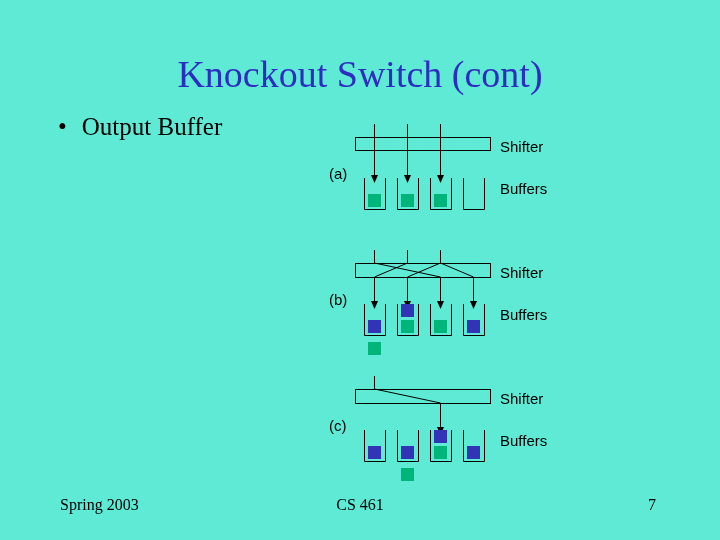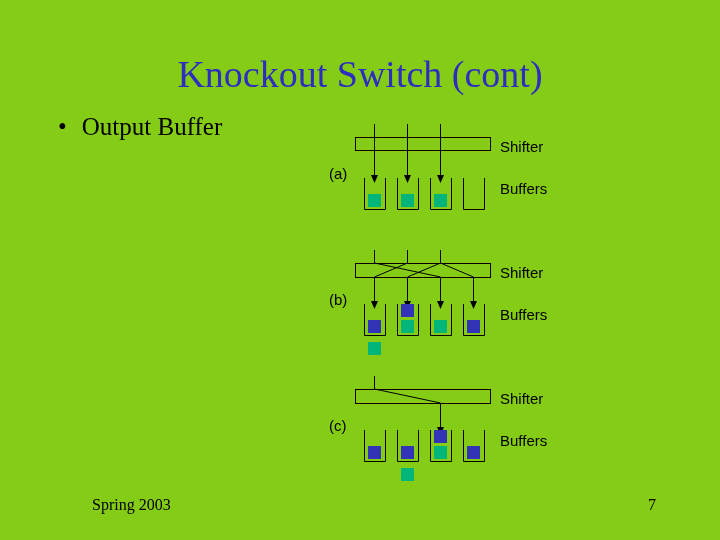--- a/index.html
+++ b/index.html
@@ -4,7 +4,7 @@
 <style>
   html,body{margin:0;padding:0;background:#ffffff;}
   .slide{
-    position:relative;width:720px;height:540px;background:#84cc16;
+    position:relative;width:720px;height:540px;background:#5eead4;
     font-family:"Liberation Serif",serif;overflow:hidden;
   }
   .title{

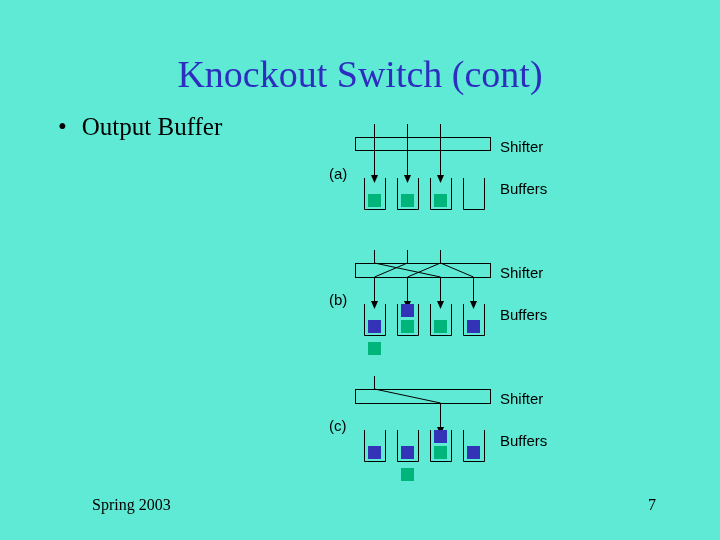--- a/index.html
+++ b/index.html
@@ -21,7 +21,7 @@
   }
   svg.diagram{position:absolute;}
   .footer{position:absolute;top:496px;font-size:16px;color:#000;}
-  .footer-left{left:60px;margin-left:32px;}
+  .footer-left{left:60px;}
   .footer-center{left:0;width:100%;text-align:center;}
   .footer-right{left:648px;}
 </style>

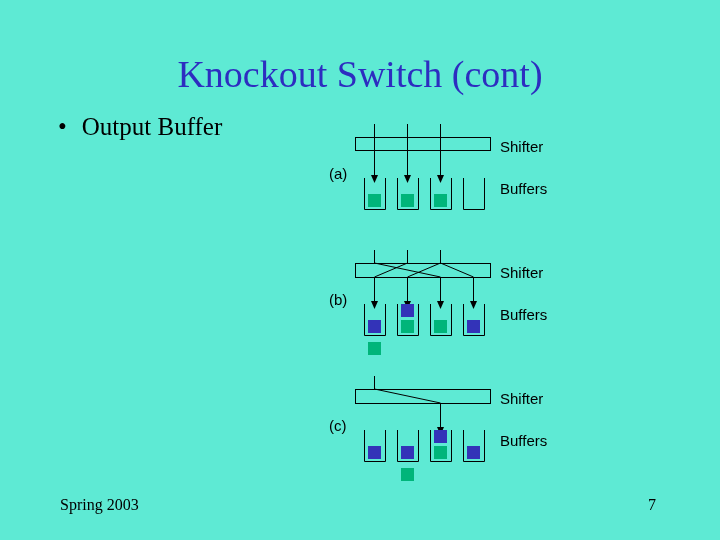--- a/index.html
+++ b/index.html
@@ -129,6 +129,7 @@
   <div class="dlabel" style="left:500px;top:432px">Buffers</div>
 
   <div class="footer footer-left">Spring 2003</div>
+  <div class="footer footer-center">CS 461</div>
   <div class="footer footer-right">7</div>
 
 </div>

